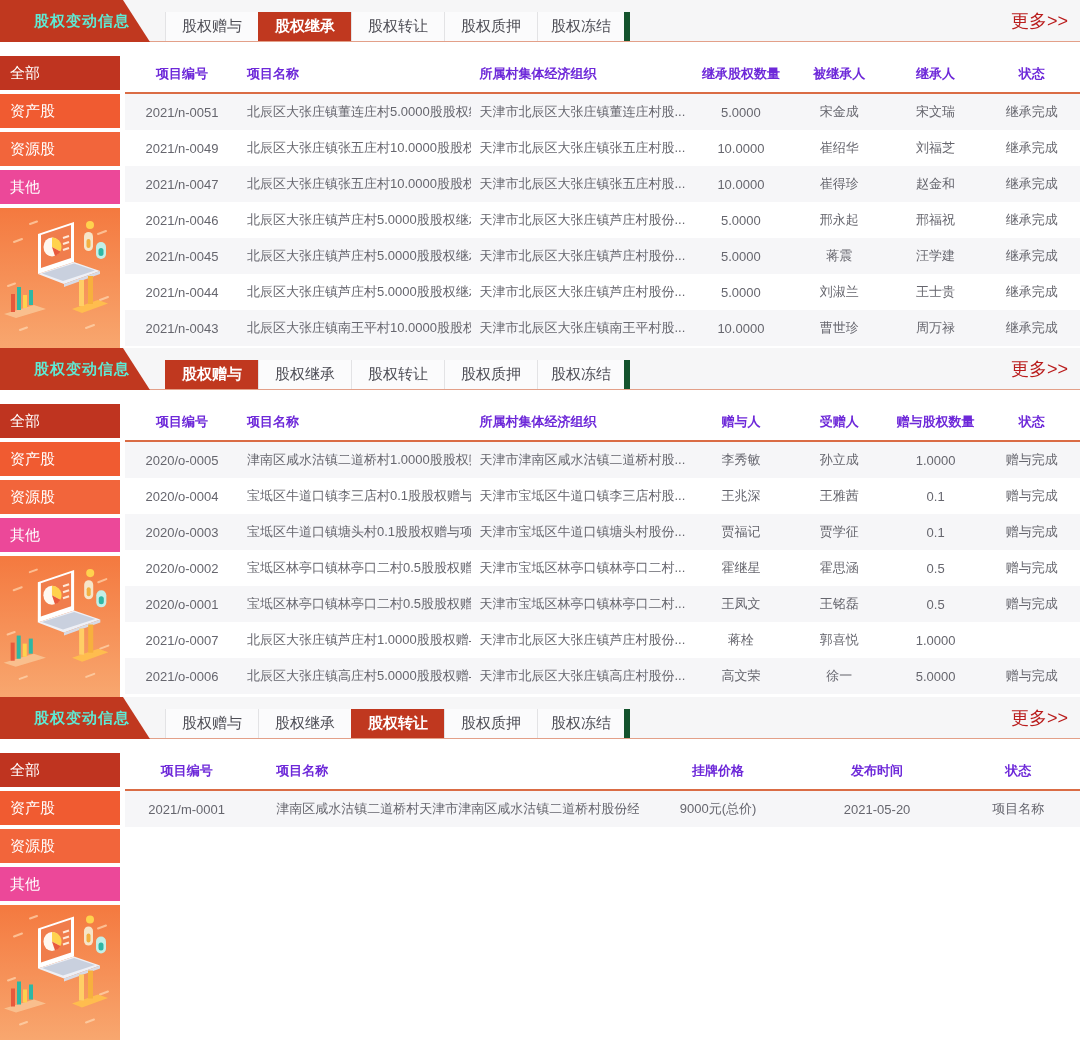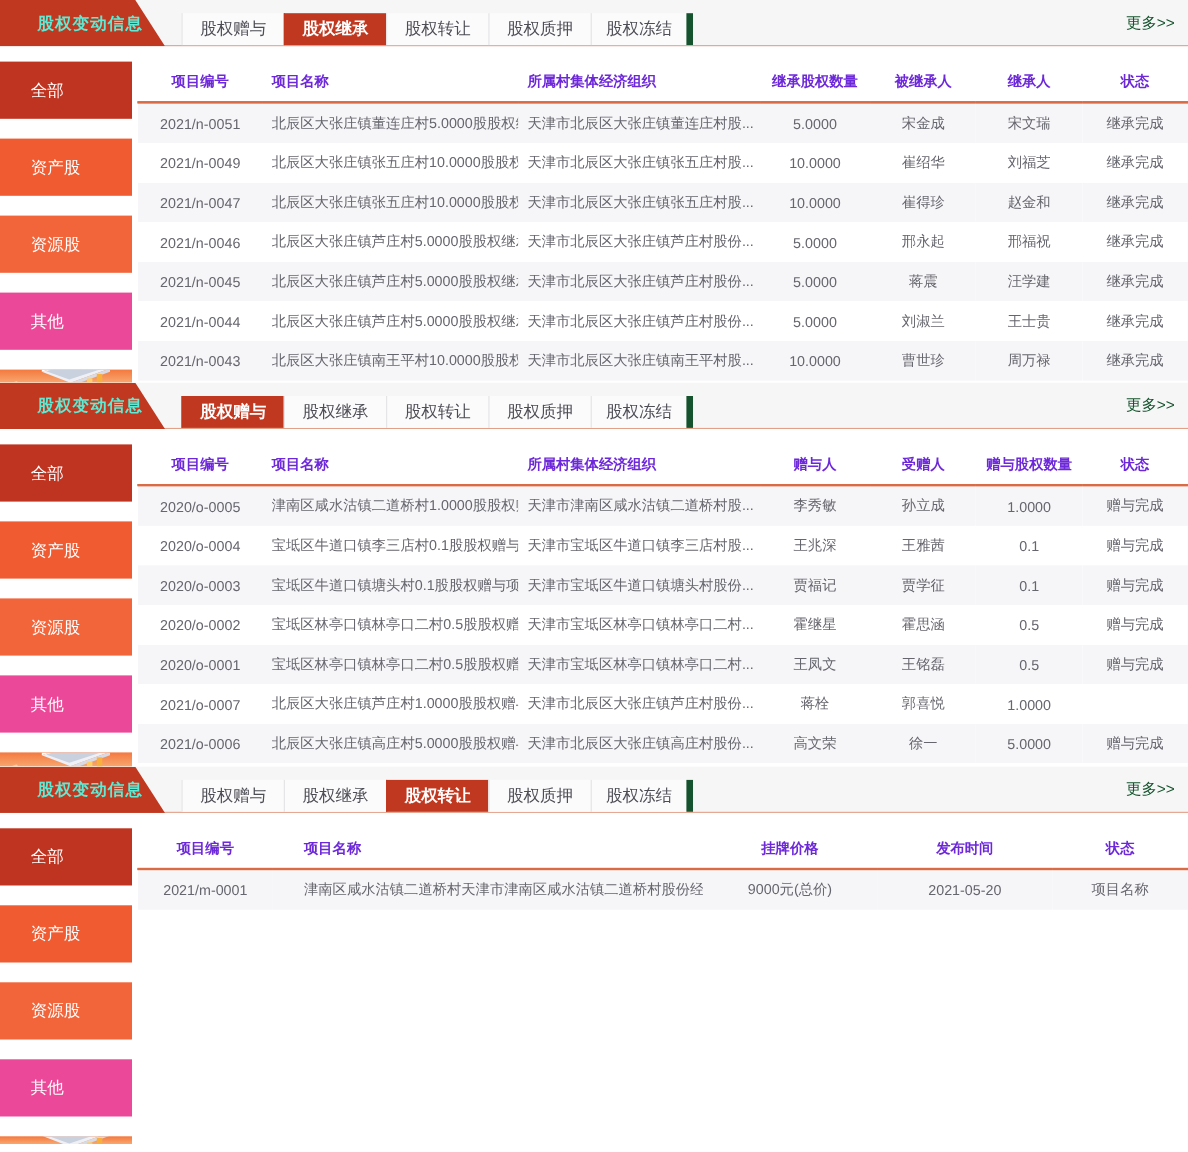--- a/index.html
+++ b/index.html
@@ -18,7 +18,7 @@
   .tab:last-child{border-right:6px solid #14532d;}
   .tab.active{background:#c0381f;color:#fff;border-color:#c0381f;font-weight:bold;}
   .more{position:absolute;right:12px;top:50%;transform:translateY(-50%);
-        font-size:14px;color:#14532d;cursor:pointer;text-decoration:none;}
+        font-size:18px;color:#b91c1c;cursor:pointer;text-decoration:none;}
   
   .body{display:flex;padding-top:14px;box-sizing:border-box;overflow:hidden;}
   .sec-0 .body{height:306px;}

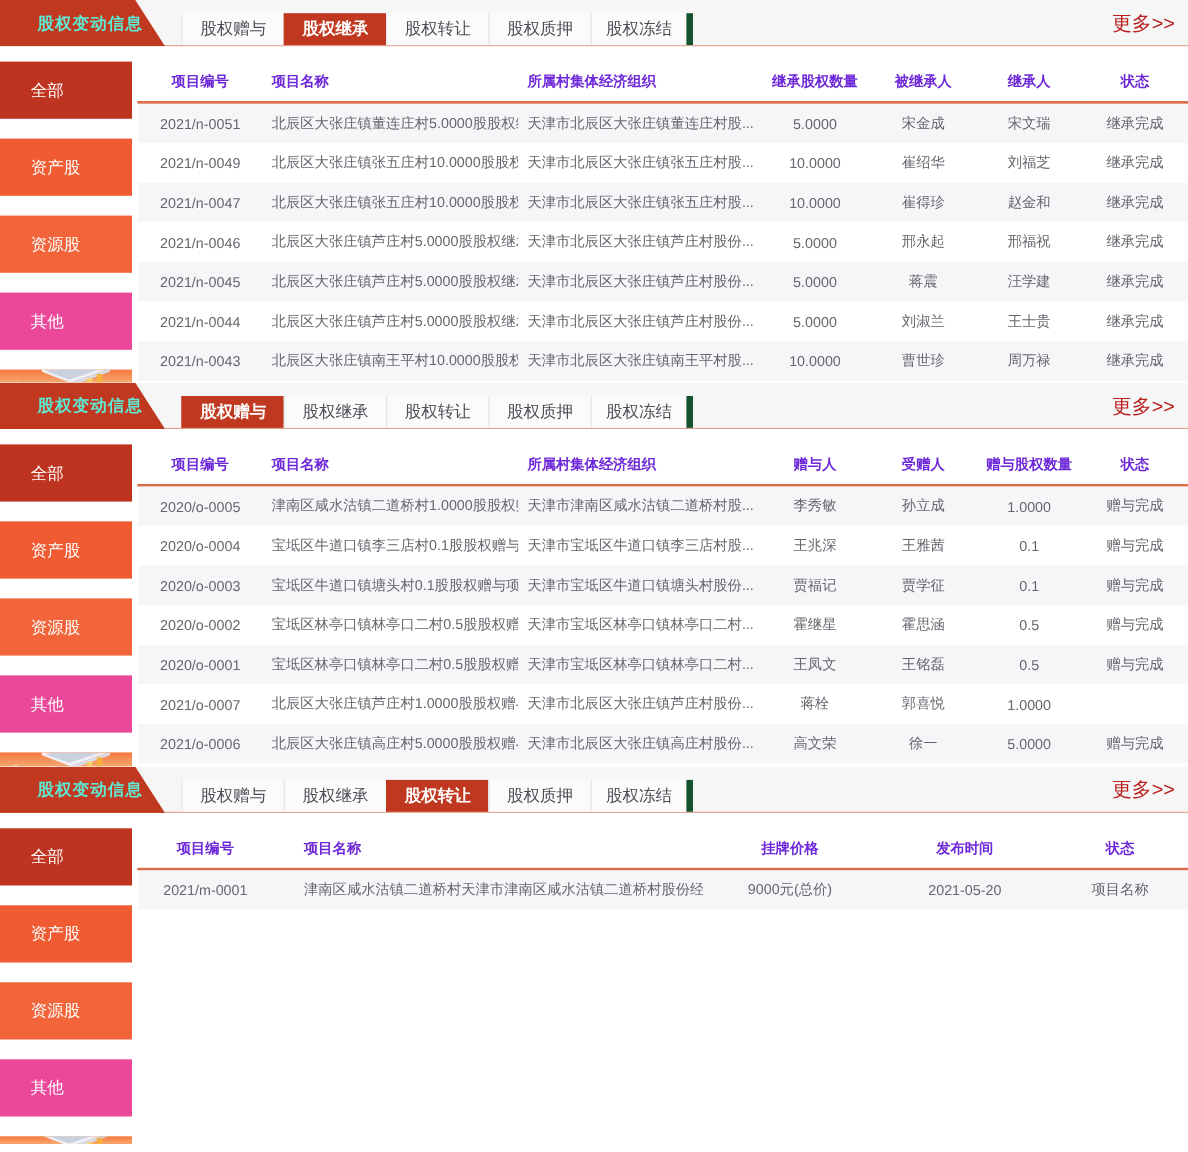--- a/index.html
+++ b/index.html
@@ -26,8 +26,8 @@
   .sec-2 .body{height:308px;}
   .side{width:120px;flex:none;display:flex;flex-direction:column;}
   .sec-2 .side{height:287px;}
-  .side-item{height:52px;margin-bottom:18px;flex:none;display:flex;align-items:center;
-             padding-left:28px;color:#fff;font-size:15px;cursor:pointer;}
+  .side-item{height:34px;margin-bottom:4px;flex:none;display:flex;align-items:center;
+             padding-left:10px;color:#fff;font-size:15px;cursor:pointer;}
   .side-item.active{background:#bf3420;}
   .side-item:nth-child(2){background:#f05b31;}
   .side-item:nth-child(3){background:#f2653b;}

